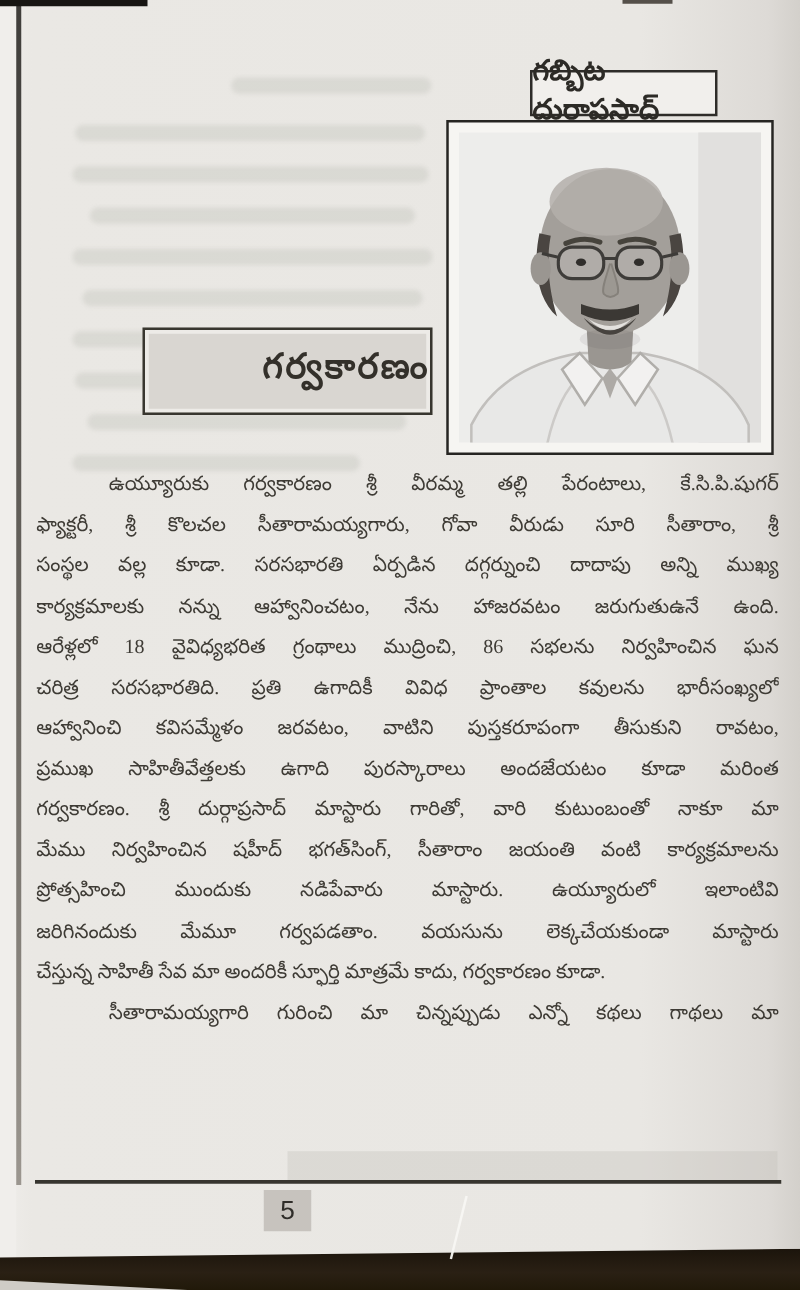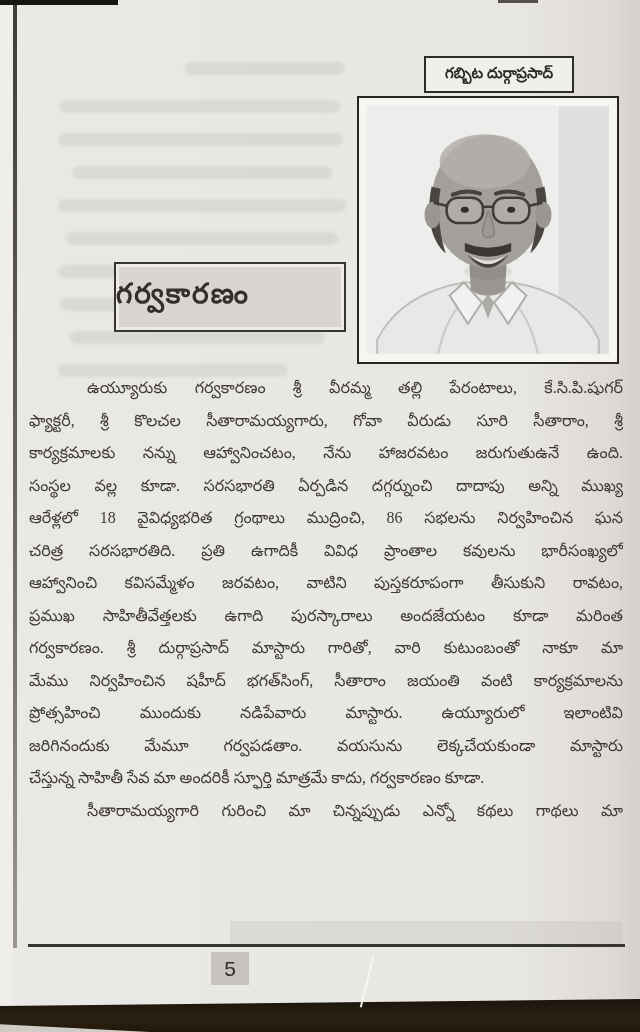--- a/index.html
+++ b/index.html
@@ -40,7 +40,7 @@
   
   .author-box{position:absolute;left:424px;top:56px;width:146px;height:33px;z-index:2;
     border:2px solid #2e2c29;background:#f1efec;display:flex;align-items:center;justify-content:center;
-    font-weight:bold;font-size:15px;color:#2c2a26;}
+    font-weight:bold;font-size:23px;color:#2c2a26;}
   
   .photo-frame{position:absolute;left:357px;top:96px;width:262px;height:268px;z-index:2;
     border:2px solid #262522;background:#f6f5f2;padding:8px;box-sizing:border-box;}

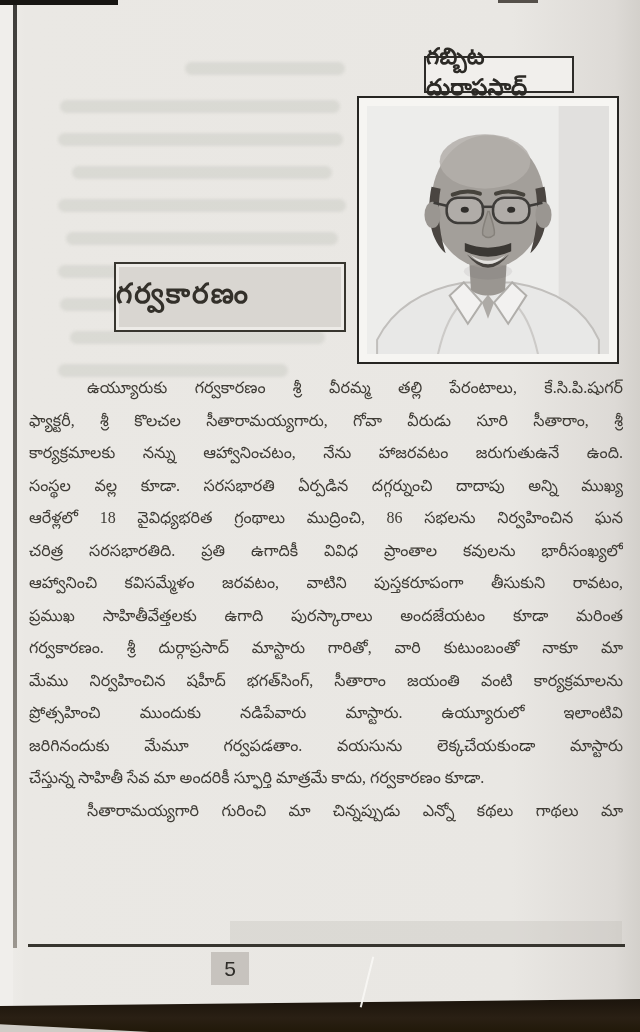--- a/index.html
+++ b/index.html
@@ -48,7 +48,7 @@
   
   .title-box{position:absolute;left:114px;top:262px;width:228px;height:66px;z-index:2;
     border:2px solid #38362f;background:#d9d6d1;box-shadow:inset 0 0 0 3px #edebe7;
-    display:flex;align-items:center;justify-content:flex-start;
+    display:flex;align-items:center;justify-content:flex-end;
     font-size:28px;font-weight:bold;letter-spacing:2px;color:#33302a;}
   
   .body-text{position:absolute;left:29px;top:372px;width:594px;z-index:2;

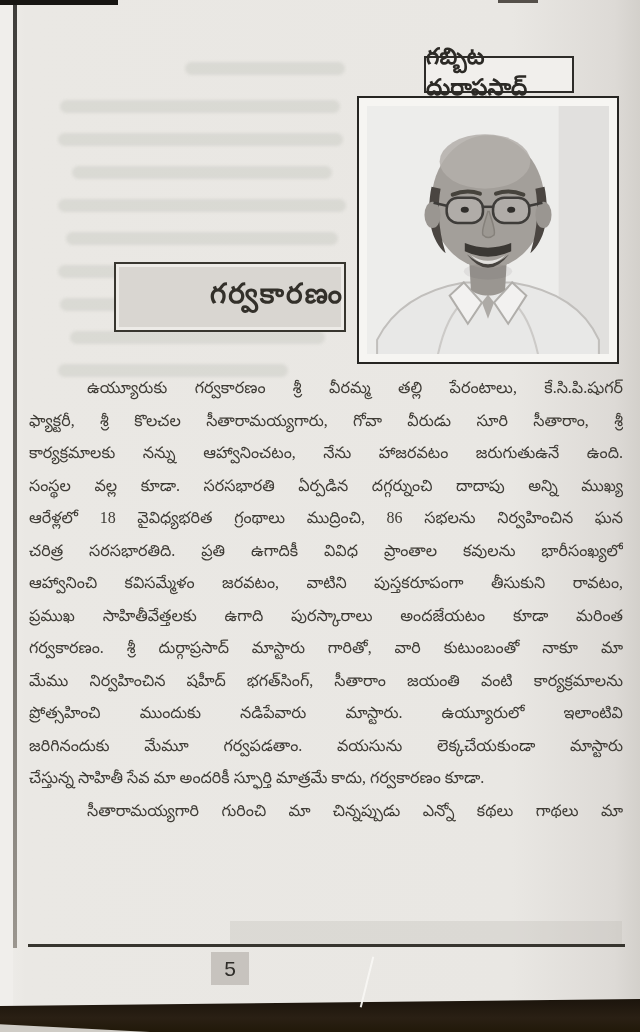--- a/index.html
+++ b/index.html
@@ -143,8 +143,8 @@
   <div class="body-text">
       <div class="bline indent">ఉయ్యూరుకు గర్వకారణం శ్రీ వీరమ్మ తల్లి పేరంటాలు, కే.సి.పి.షుగర్</div>
       <div class="bline">ఫ్యాక్టరీ, శ్రీ కొలచల సీతారామయ్యగారు, గోవా వీరుడు సూరి సీతారాం, శ్రీ</div>
+      <div class="bline">సంస్థల వల్ల కూడా.  సరసభారతి ఏర్పడిన దగ్గర్నుంచి దాదాపు అన్ని ముఖ్య</div>
       <div class="bline">కార్యక్రమాలకు నన్ను ఆహ్వానించటం, నేను హాజరవటం జరుగుతుఉనే ఉంది.</div>
-      <div class="bline">సంస్థల వల్ల కూడా.  సరసభారతి ఏర్పడిన దగ్గర్నుంచి దాదాపు అన్ని ముఖ్య</div>
       <div class="bline">ఆరేళ్లలో 18 వైవిధ్యభరిత గ్రంథాలు ముద్రించి, 86 సభలను నిర్వహించిన ఘన</div>
       <div class="bline">చరిత్ర సరసభారతిది.  ప్రతి ఉగాదికీ వివిధ ప్రాంతాల కవులను భారీసంఖ్యలో</div>
       <div class="bline">ఆహ్వానించి కవిసమ్మేళం జరవటం, వాటిని పుస్తకరూపంగా తీసుకుని రావటం,</div>

